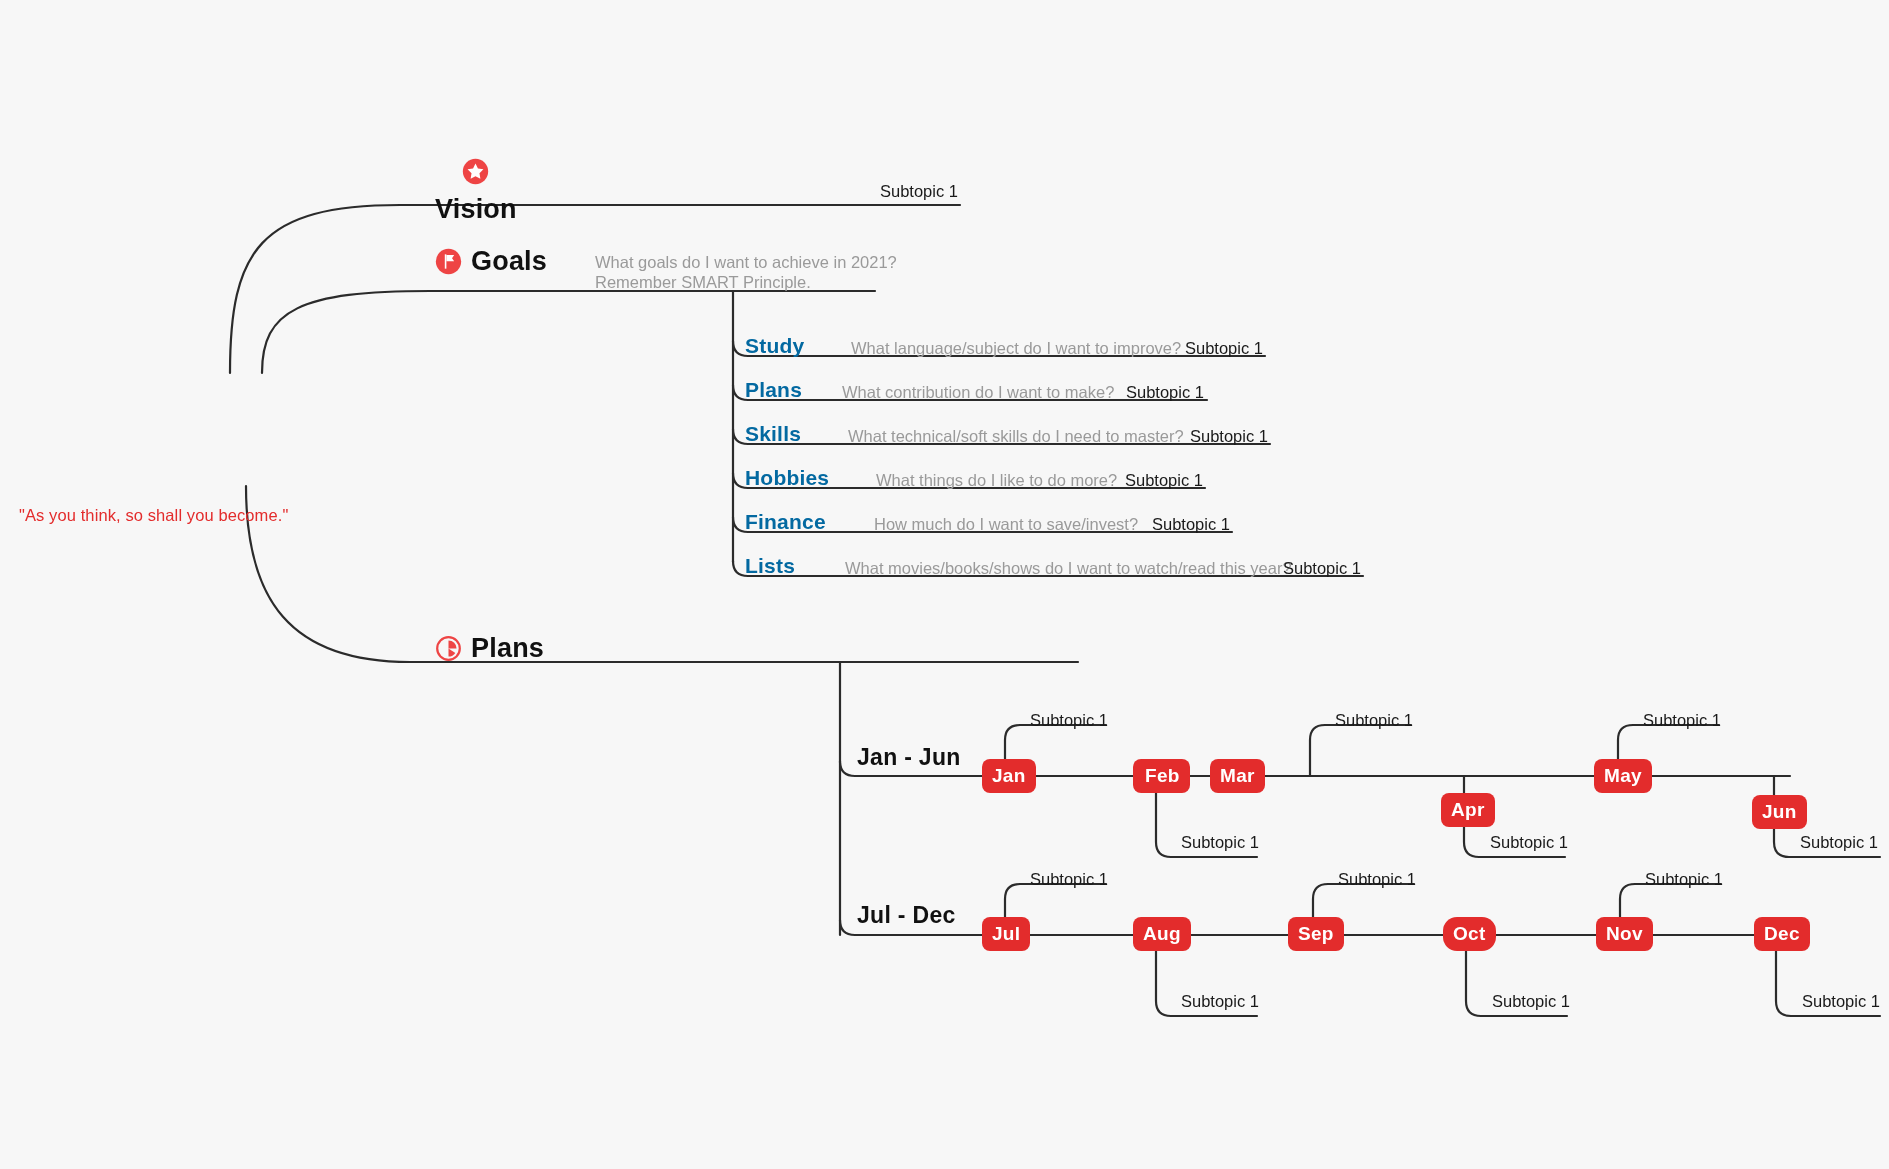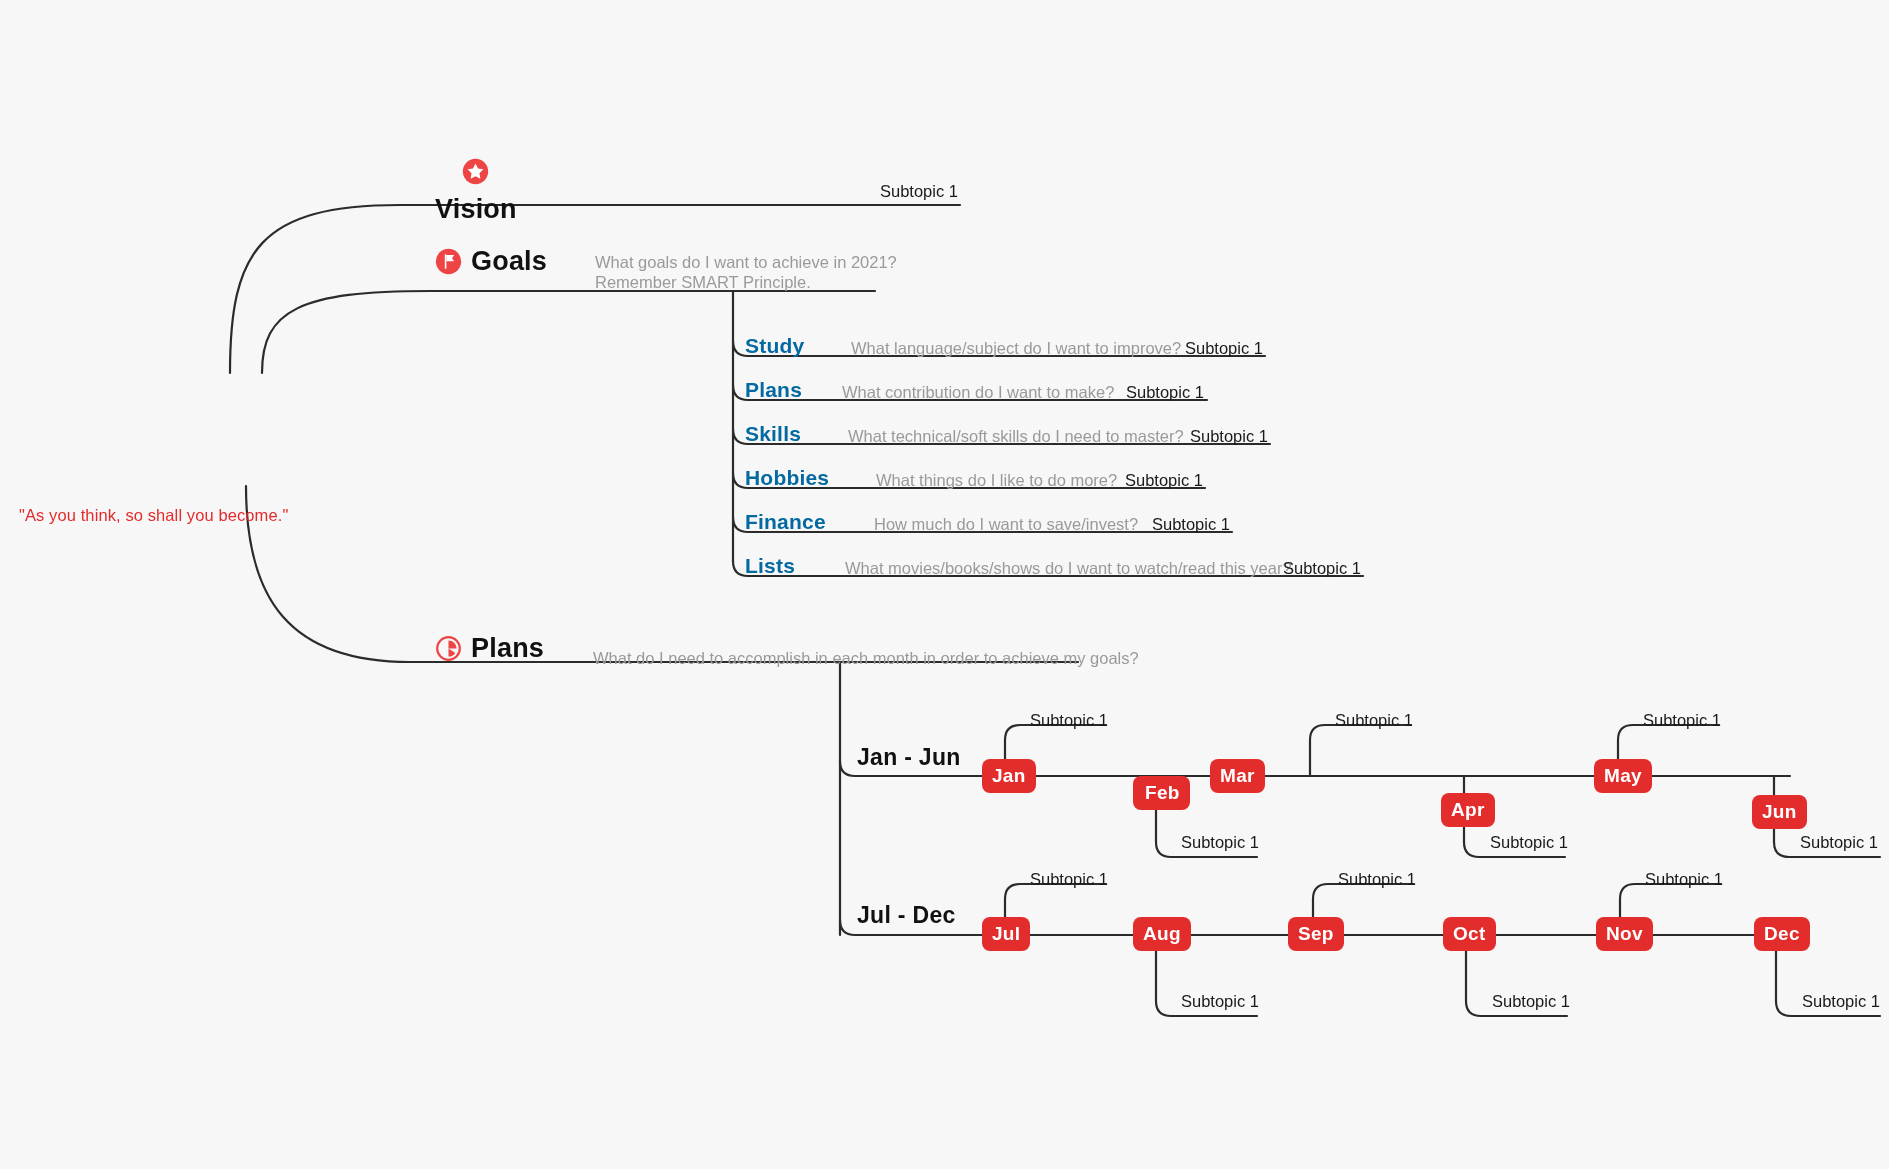--- a/index.html
+++ b/index.html
@@ -208,9 +208,6 @@
     </svg>
     <span class="branch-title">Plans</span>
   </div>
-  <div class="branch-desc" style="left:593px; top:648px;">
-    <div>What do I need to accomplish in each month in order to achieve my goals?</div>
-  </div>
 
   <div class="half-label" style="left:857px; top:744px;">Jan - Jun</div>
 

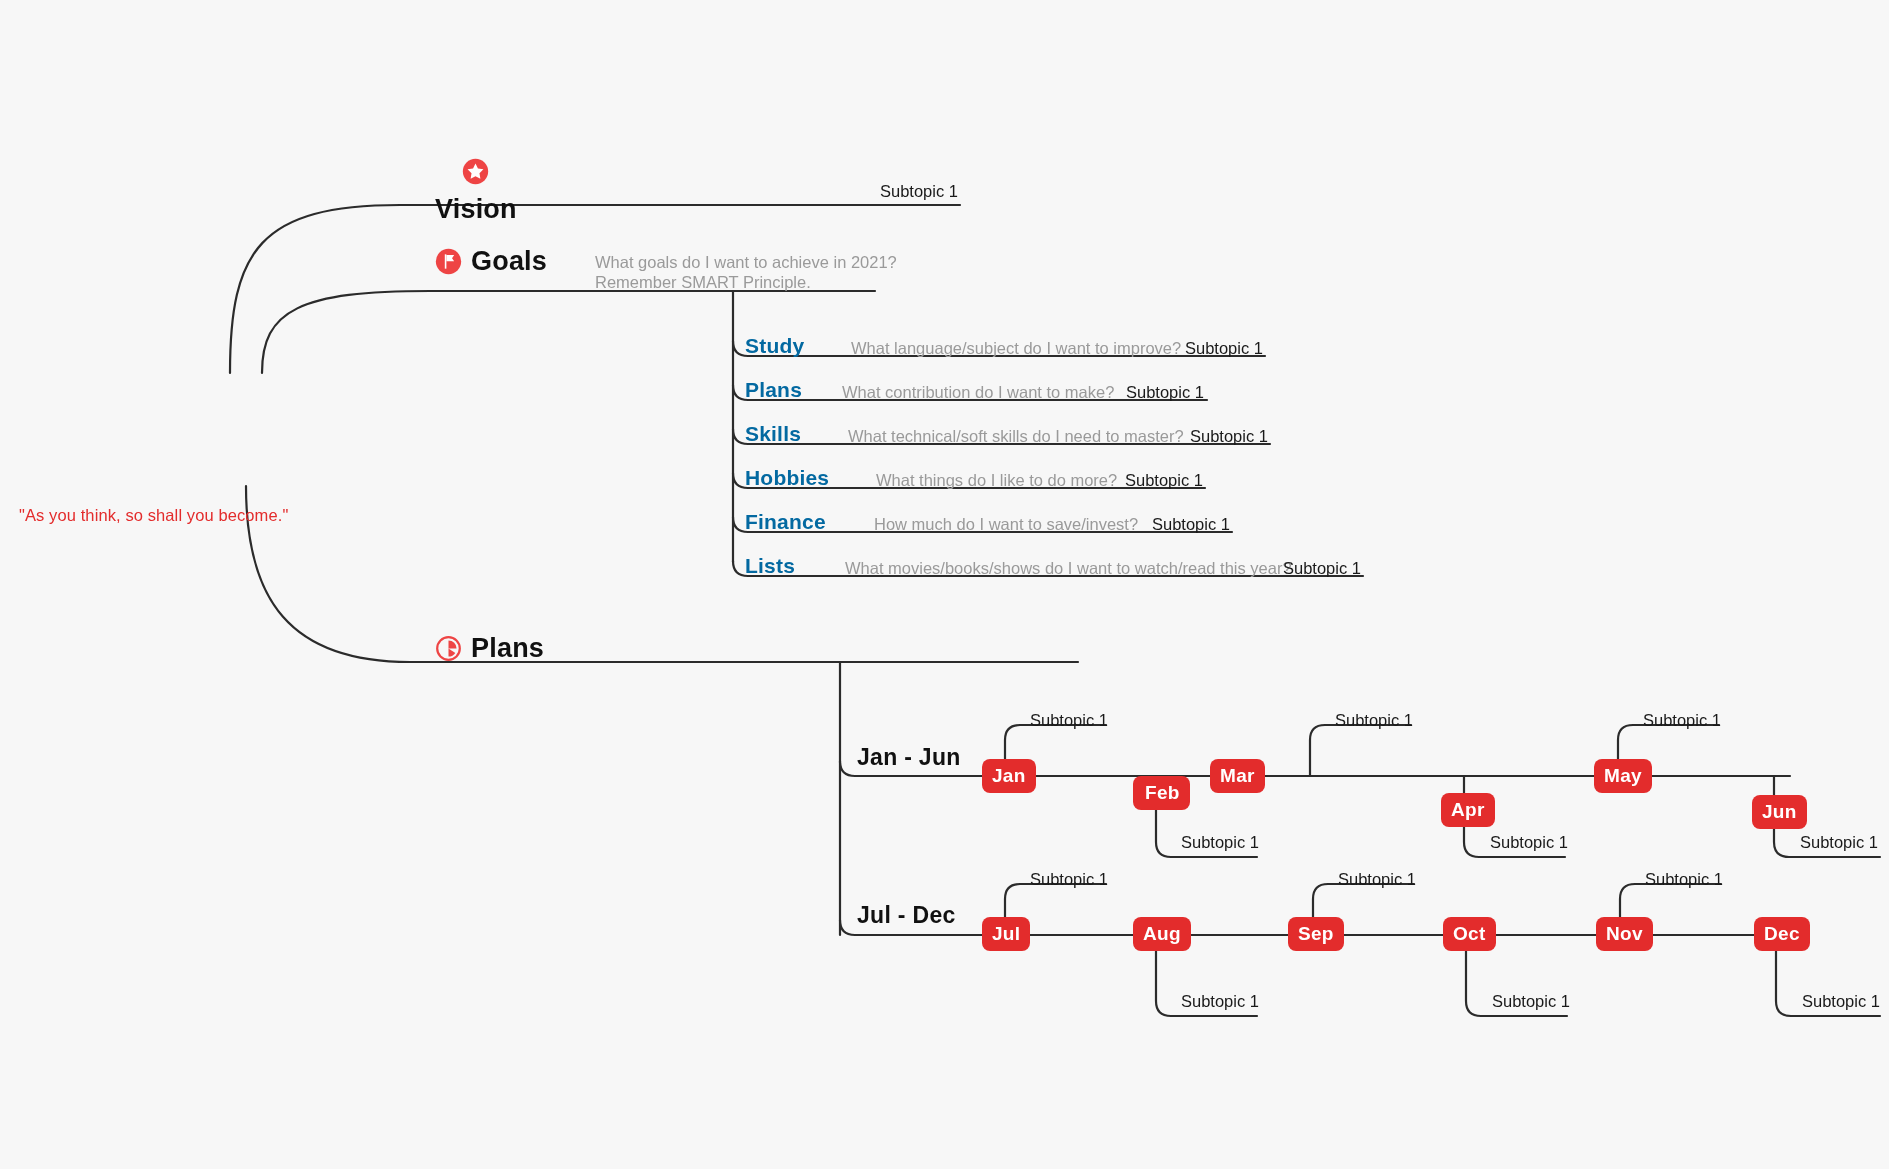--- a/index.html
+++ b/index.html
@@ -212,7 +212,7 @@
   <div class="half-label" style="left:857px; top:744px;">Jan - Jun</div>
 
   <div class="month-badge" style="left:982px; top:759px;">Jan</div>
-  <div class="month-badge" style="left:1133px; top:776px;padding-left:12px;">Feb</div>
+  <div class="month-badge" style="left:1133px; top:759px;padding-left:12px;">Feb</div>
   <div class="month-badge" style="left:1210px; top:759px;">Mar</div>
   <div class="month-badge" style="left:1441px; top:759px;margin-top:34px;">Apr</div>
   <div class="month-badge" style="left:1594px; top:759px;">May</div>

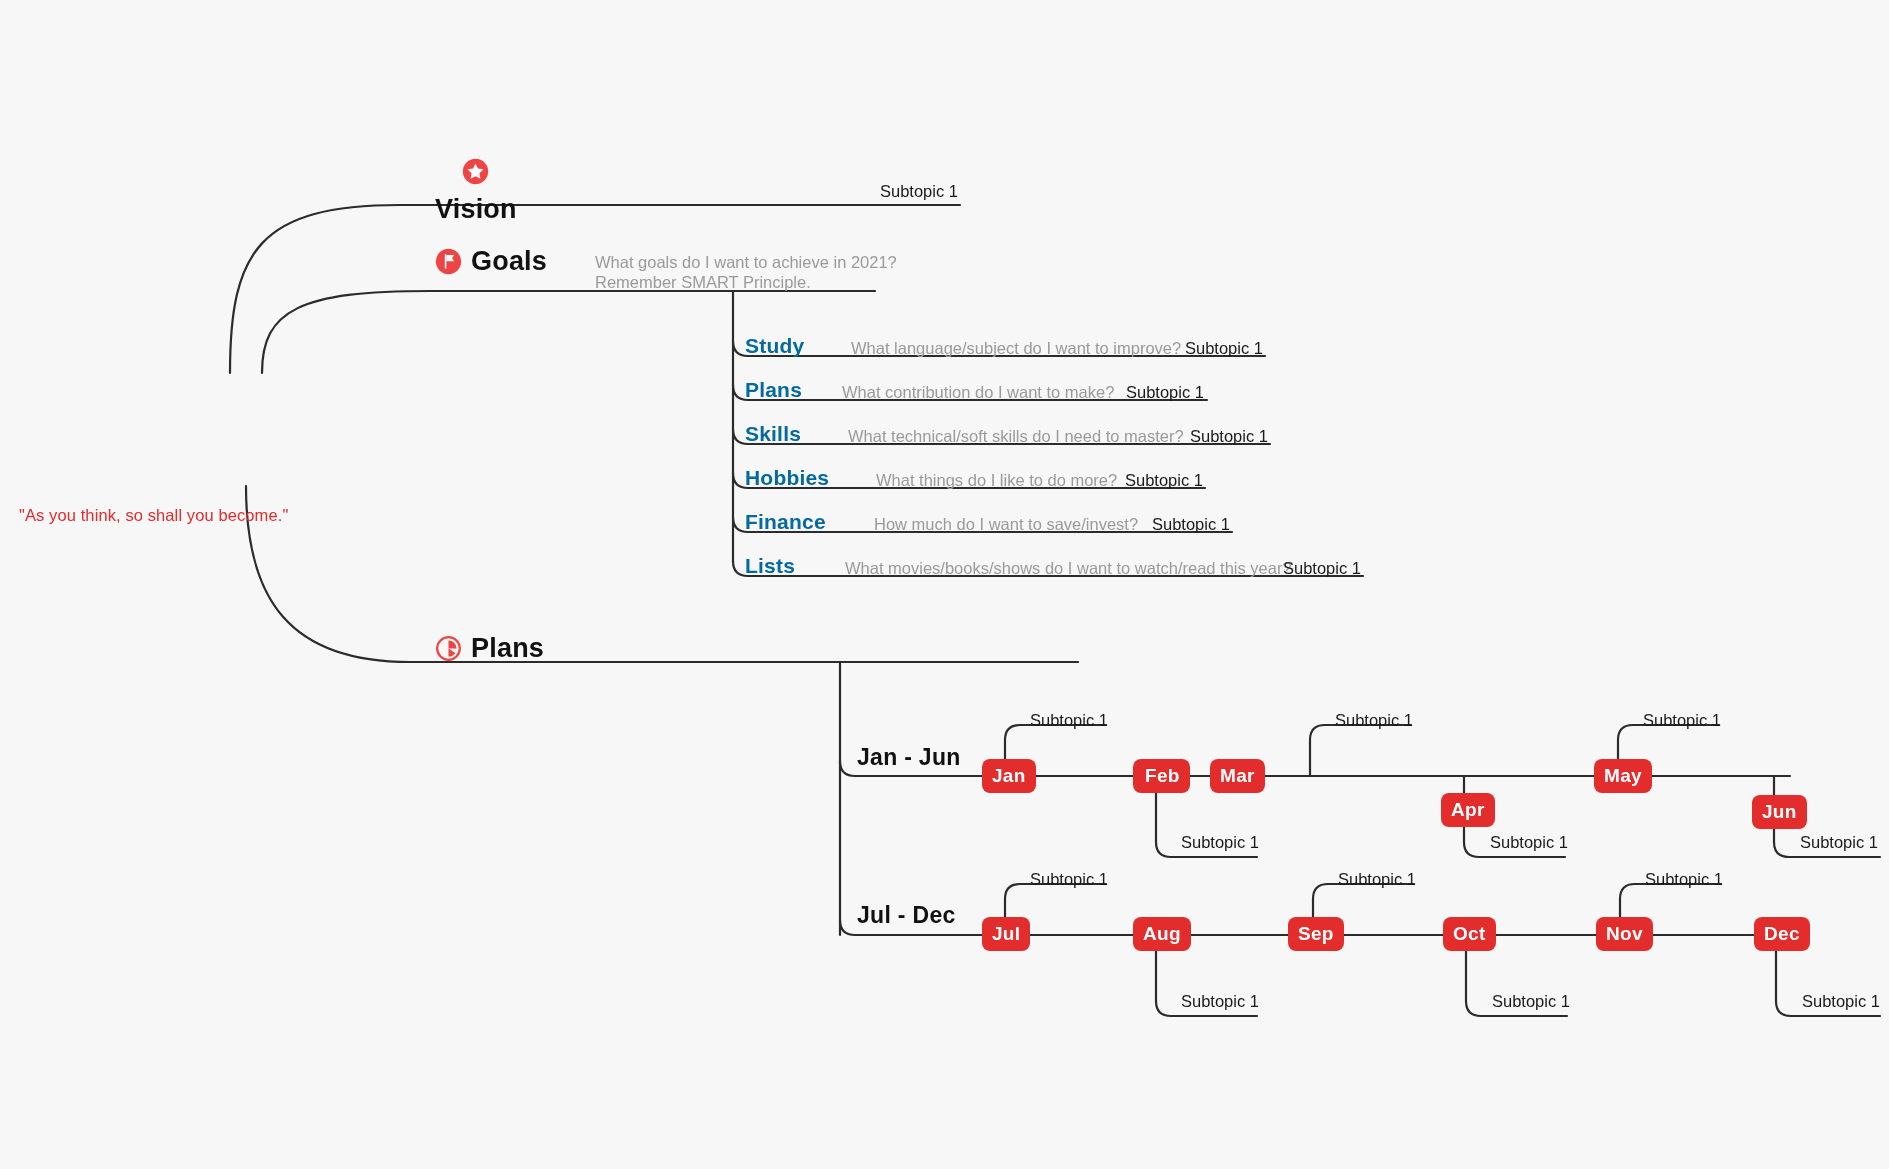--- a/index.html
+++ b/index.html
@@ -230,7 +230,7 @@
   <div class="month-badge" style="left:982px; top:917px;">Jul</div>
   <div class="month-badge" style="left:1133px; top:917px;">Aug</div>
   <div class="month-badge" style="left:1288px; top:917px;">Sep</div>
-  <div class="month-badge" style="left:1443px; top:917px;">Oct</div>
+  <div class="month-badge" style="left:1443px; top:917px;border-radius:14px;">Oct</div>
   <div class="month-badge" style="left:1596px; top:917px;">Nov</div>
   <div class="month-badge" style="left:1754px; top:917px;">Dec</div>
 

